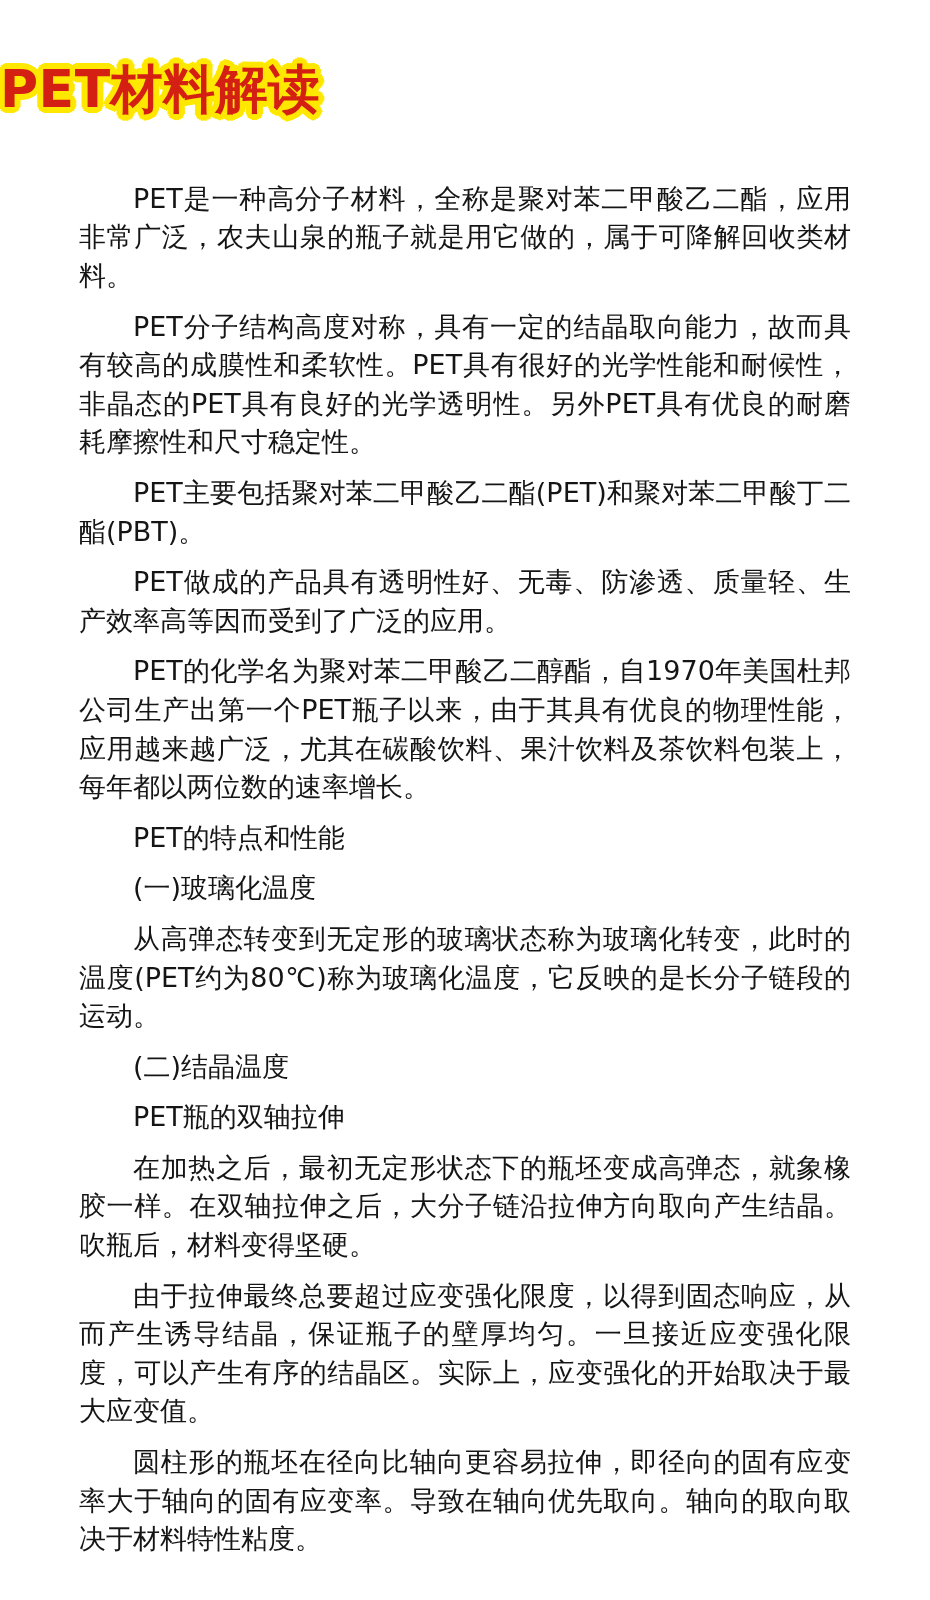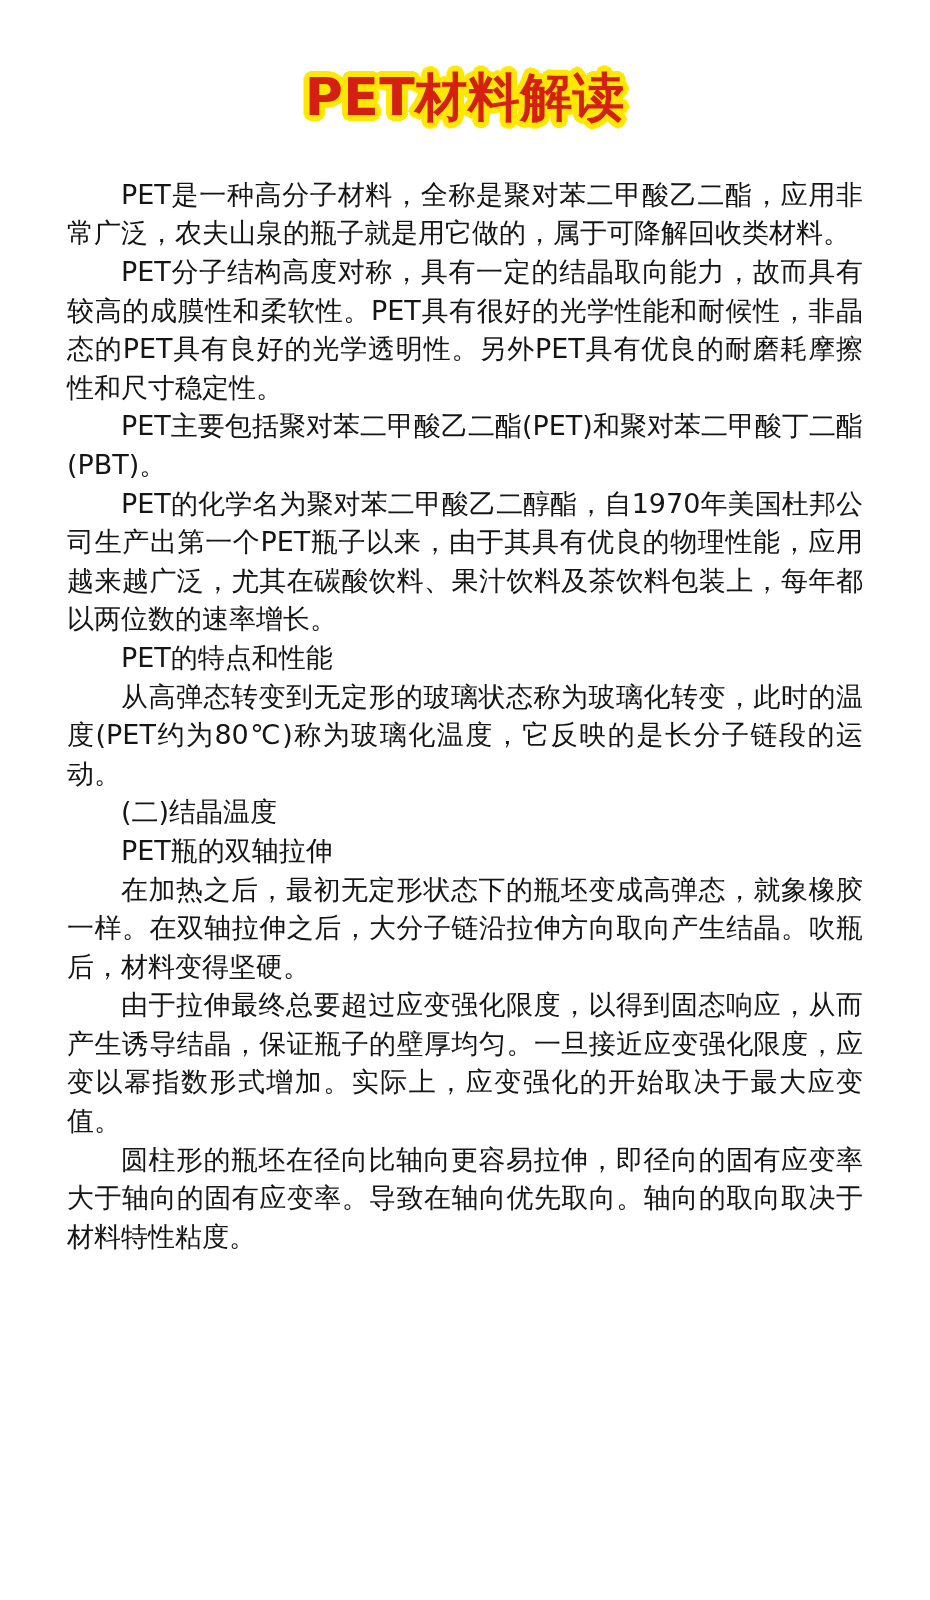--- a/index.html
+++ b/index.html
@@ -27,10 +27,8 @@
   
   .title-wrap {
     width: 100%;
-    text-align: center;
     padding-top: 26px;
     padding-bottom: 6px;
-    margin-top: 8px;
   }
   .doc-title {
     display: inline-block;

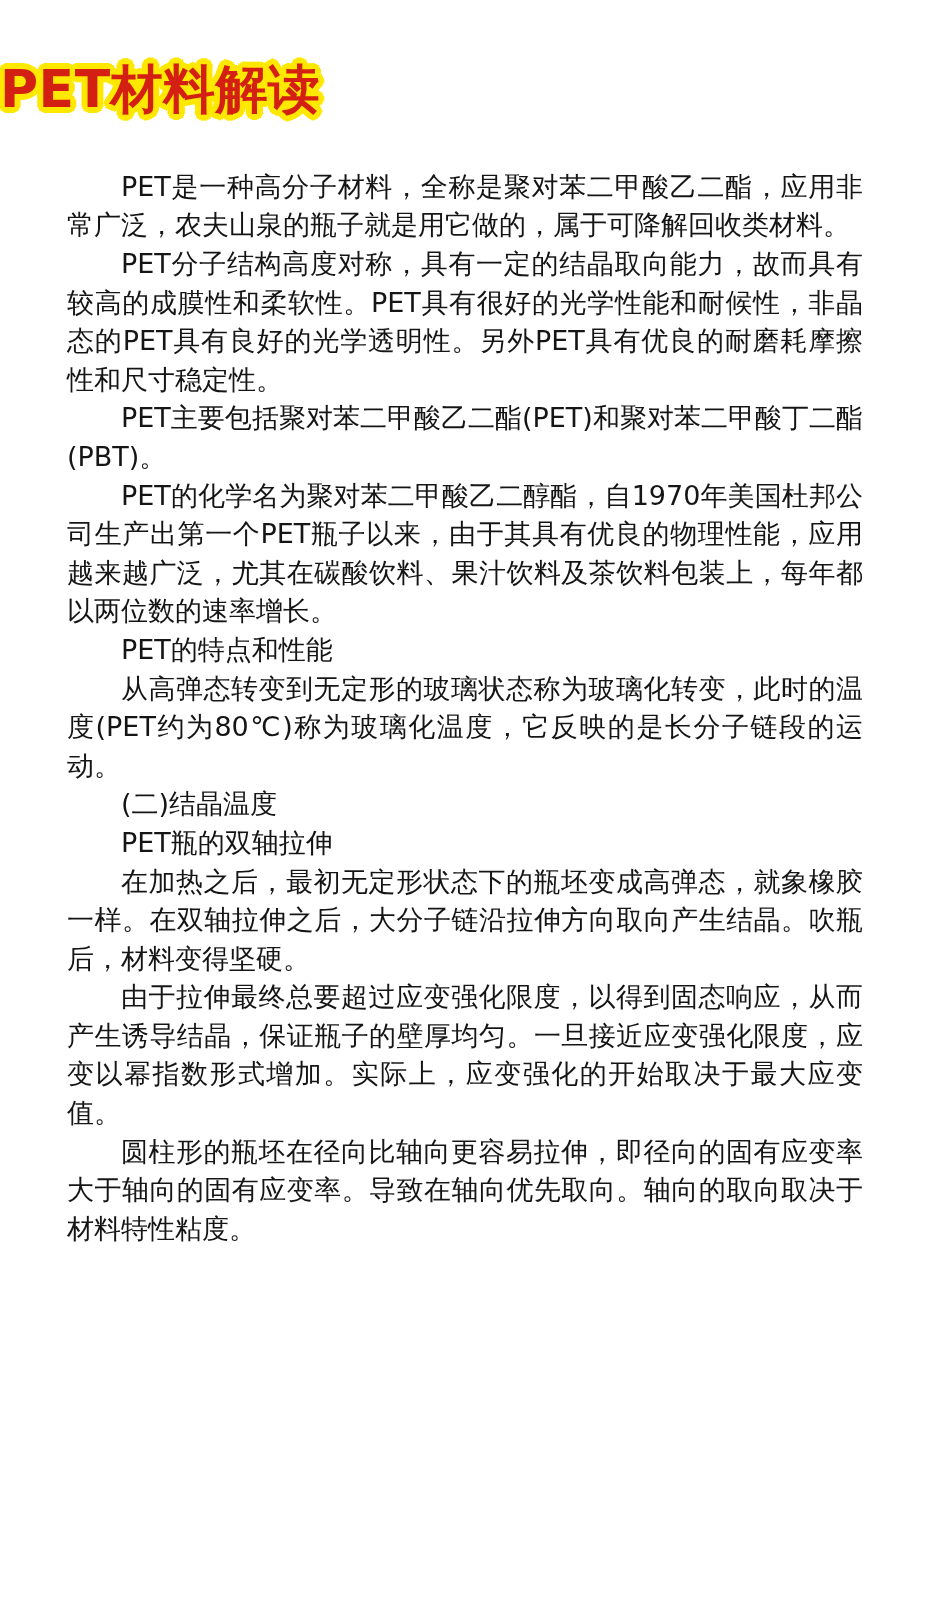--- a/index.html
+++ b/index.html
@@ -61,7 +61,7 @@
     padding-top: 10px;
   }
   .para {
-    margin: 0;
+    margin: 12px;
     padding: 0;
     font-size: 27px;
     line-height: 38.6px;

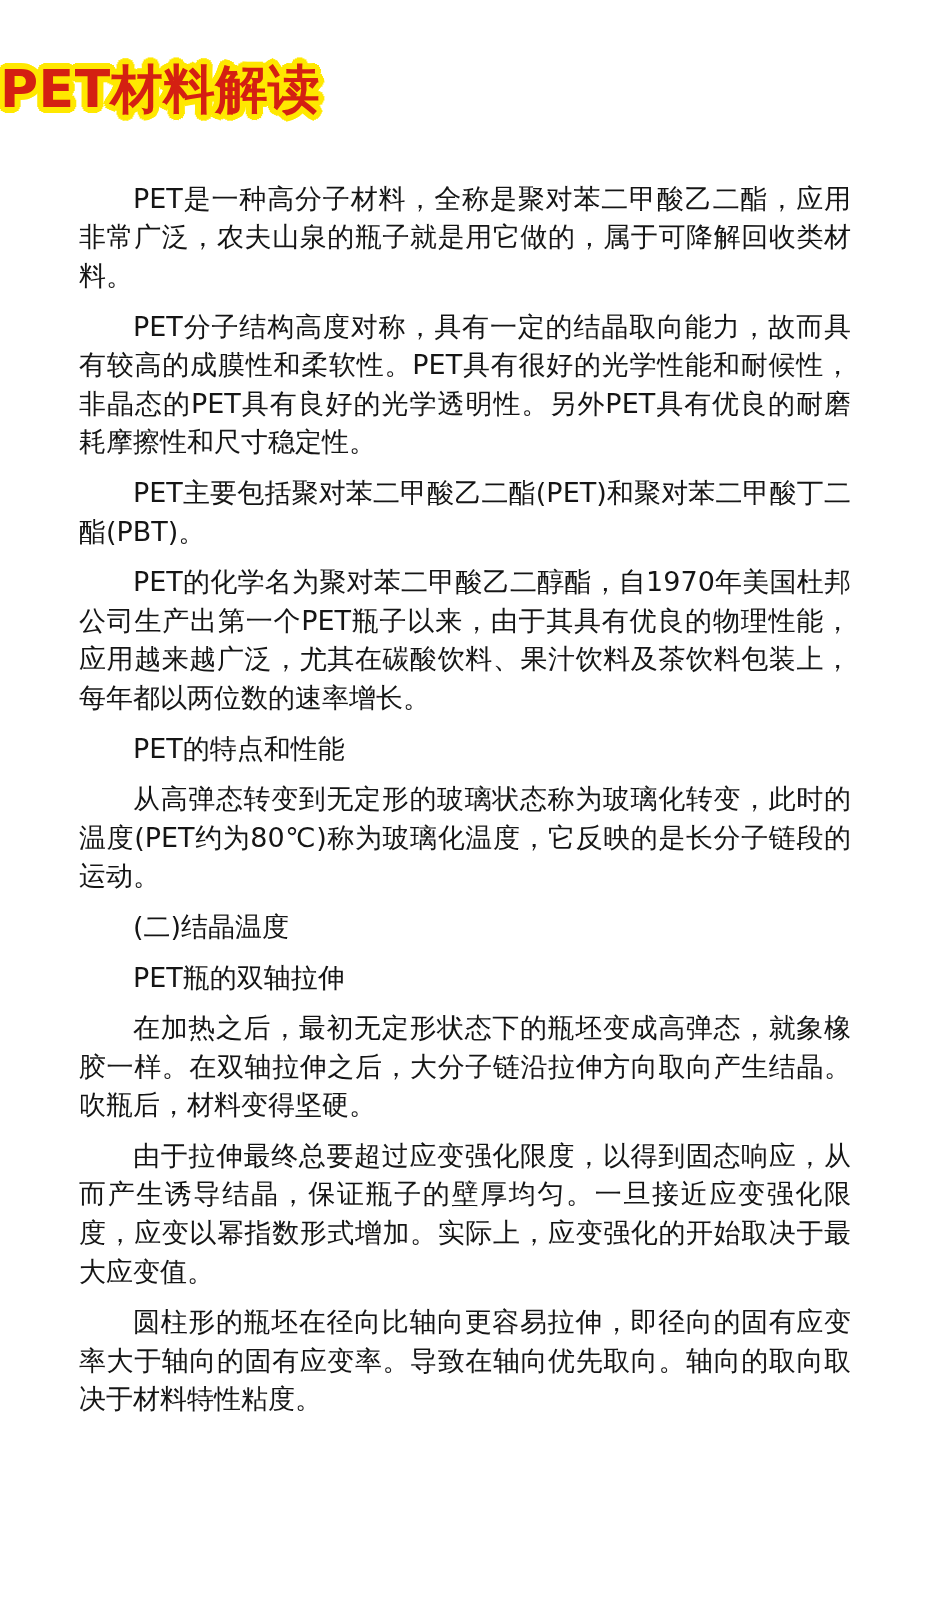--- a/index.html
+++ b/index.html
@@ -91,6 +91,7 @@
 
     <p class="para">PET主要包括聚对苯二甲酸乙二酯(PET)和聚对苯二甲酸丁二酯(PBT)。</p>
 
+    <p class="para">PET做成的产品具有透明性好、无毒、防渗透、质量轻、生产效率高等因而受到了广泛的应用。</p>
 
     <p class="para">PET的化学名为聚对苯二甲酸乙二醇酯，自1970年美国杜邦公司生产出第一个PET瓶子以来，由于其具有优良的物理性能，应用越来越广泛，尤其在碳酸饮料、果汁饮料及茶饮料包装上，每年都以两位数的速率增长。</p>
 

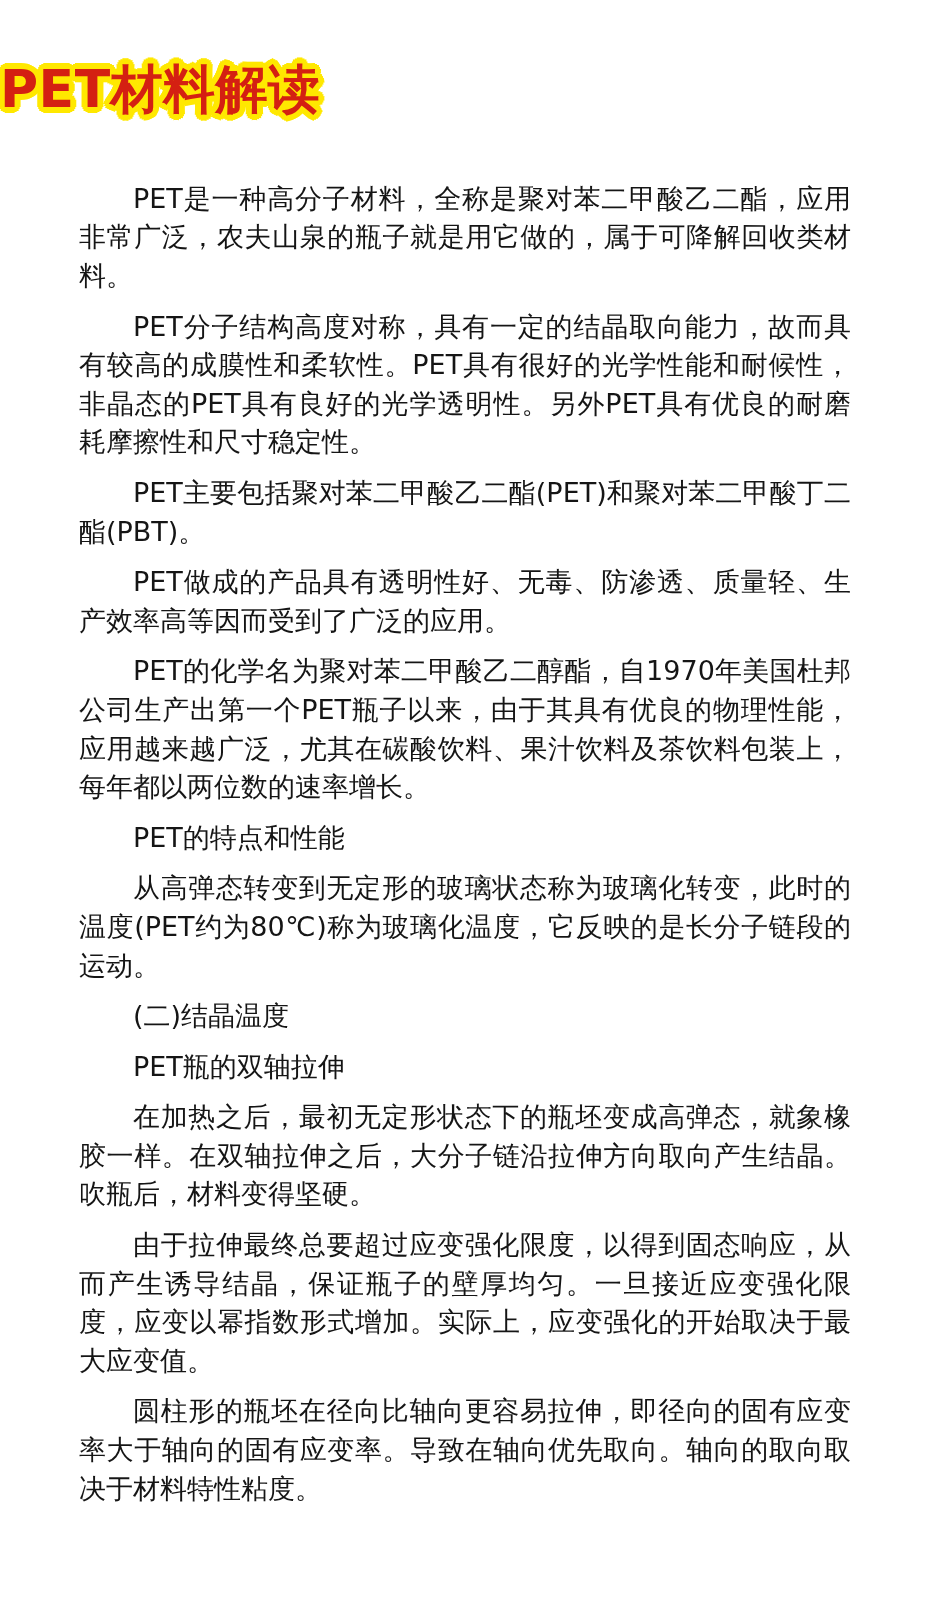--- a/index.html
+++ b/index.html
@@ -98,6 +98,7 @@
     <p class="para">PET的特点和性能</p>
 
 
+    <p class="para">(一)玻璃化温度</p>
 
     <p class="para">从高弹态转变到无定形的玻璃状态称为玻璃化转变，此时的温度(PET约为80℃)称为玻璃化温度，它反映的是长分子链段的运动。</p>
 

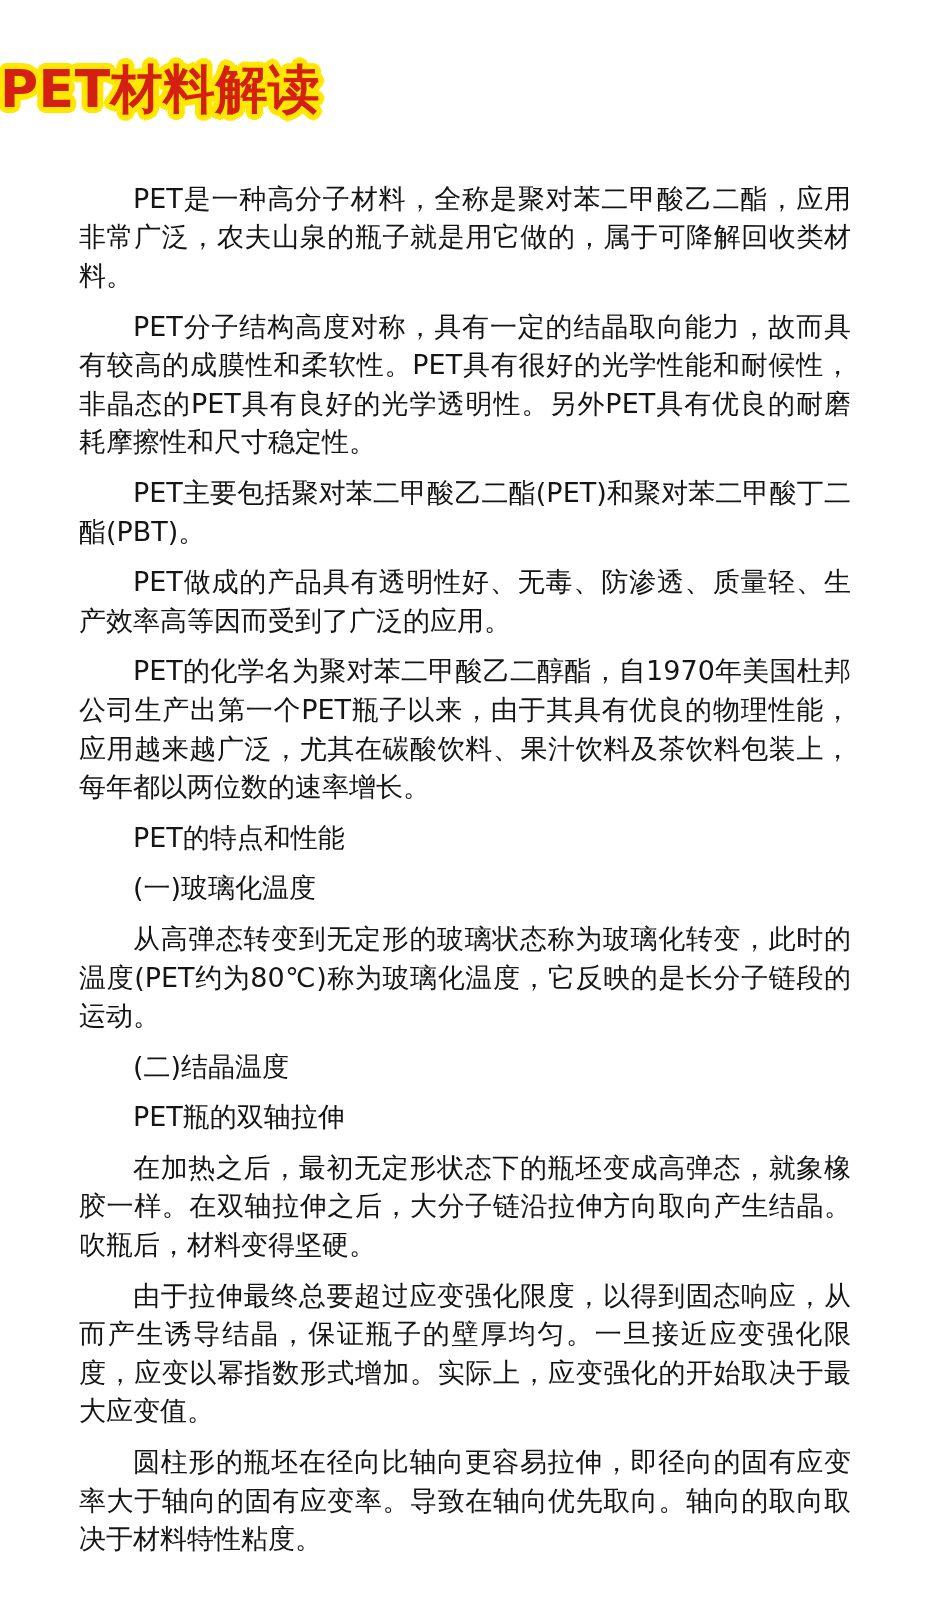--- a/index.html
+++ b/index.html
@@ -109,7 +109,7 @@
 
     <p class="para">在加热之后，最初无定形状态下的瓶坯变成高弹态，就象橡胶一样。在双轴拉伸之后，大分子链沿拉伸方向取向产生结晶。吹瓶后，材料变得坚硬。</p>
 
-    <p class="para">由于拉伸最终总要超过应变强化限度，以得到固态响应，从而产生诱导结晶，保证瓶子的壁厚均匀。一旦接近应变强化限度，应变以幂指数形式增加。实际上，应变强化的开始取决于最大应变值。</p>
+    <p class="para">由于拉伸最终总要超过应变强化限度，以得到固态响应，从而产生诱导结晶，保证瓶子的壁厚均匀。一旦接近应变强化限度，可以产生有序的结晶区。实际上，应变强化的开始取决于最大应变值。</p>
 
     <p class="para">圆柱形的瓶坯在径向比轴向更容易拉伸，即径向的固有应变率大于轴向的固有应变率。导致在轴向优先取向。轴向的取向取决于材料特性粘度。</p>
 

